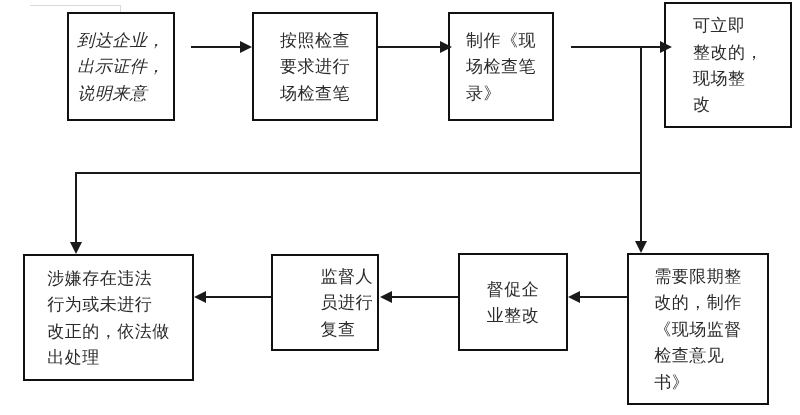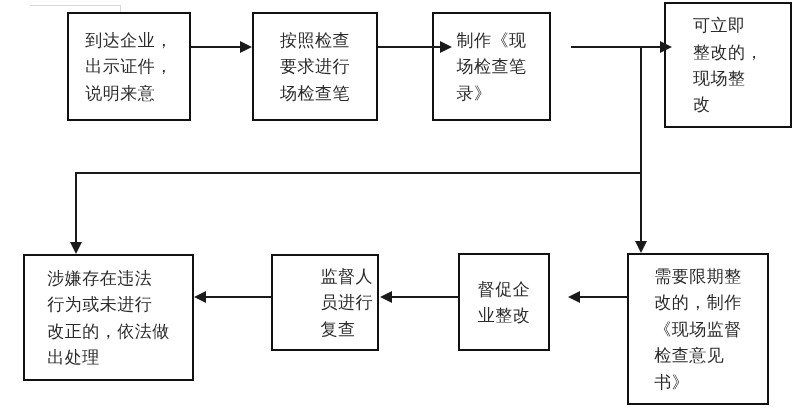--- a/index.html
+++ b/index.html
@@ -80,7 +80,7 @@
 
   <div class="artifact" style="left:30px; top:5px; width:90px; height:10px;"></div>
 
-  <div class="node" style="left:67px; top:12px; width:124px; height:109px;">
+  <div class="node" style="left:67px; top:12px; width:108px; height:109px;font-style:italic;">
     <span class="node-text">到达企业，
 出示证件，
 说明来意</span>

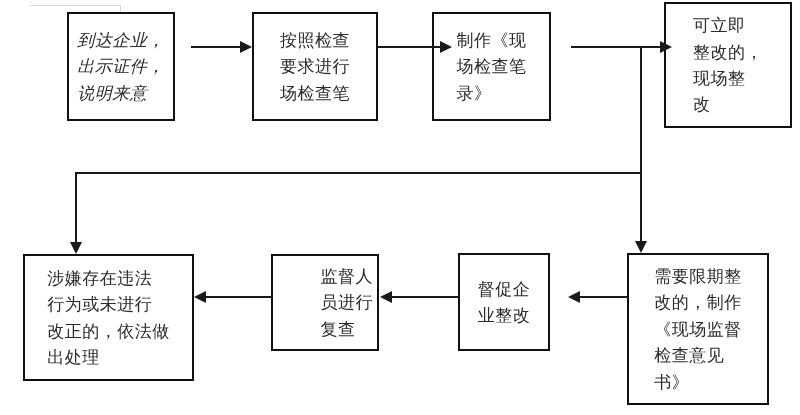--- a/index.html
+++ b/index.html
@@ -92,7 +92,7 @@
 场检查笔</span>
   </div>
 
-  <div class="node" style="left:432px; top:12px; width:119px; height:109px;">
+  <div class="node" style="left:448px; top:12px; width:106px; height:109px;">
     <span class="node-text">制作《现
 场检查笔
 录》</span>

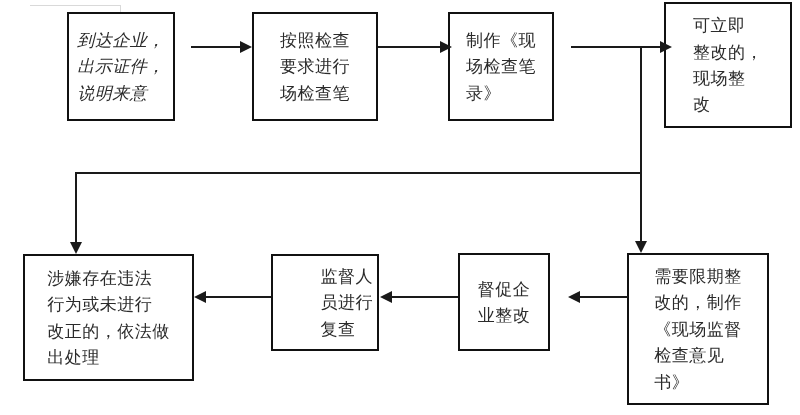--- a/index.html
+++ b/index.html
@@ -118,7 +118,7 @@
 复查</span>
   </div>
 
-  <div class="node" style="left:458px; top:253px; width:92px; height:98px;">
+  <div class="node" style="left:458px; top:253px; width:110px; height:98px;">
     <span class="node-text">督促企
 业整改</span>
   </div>

